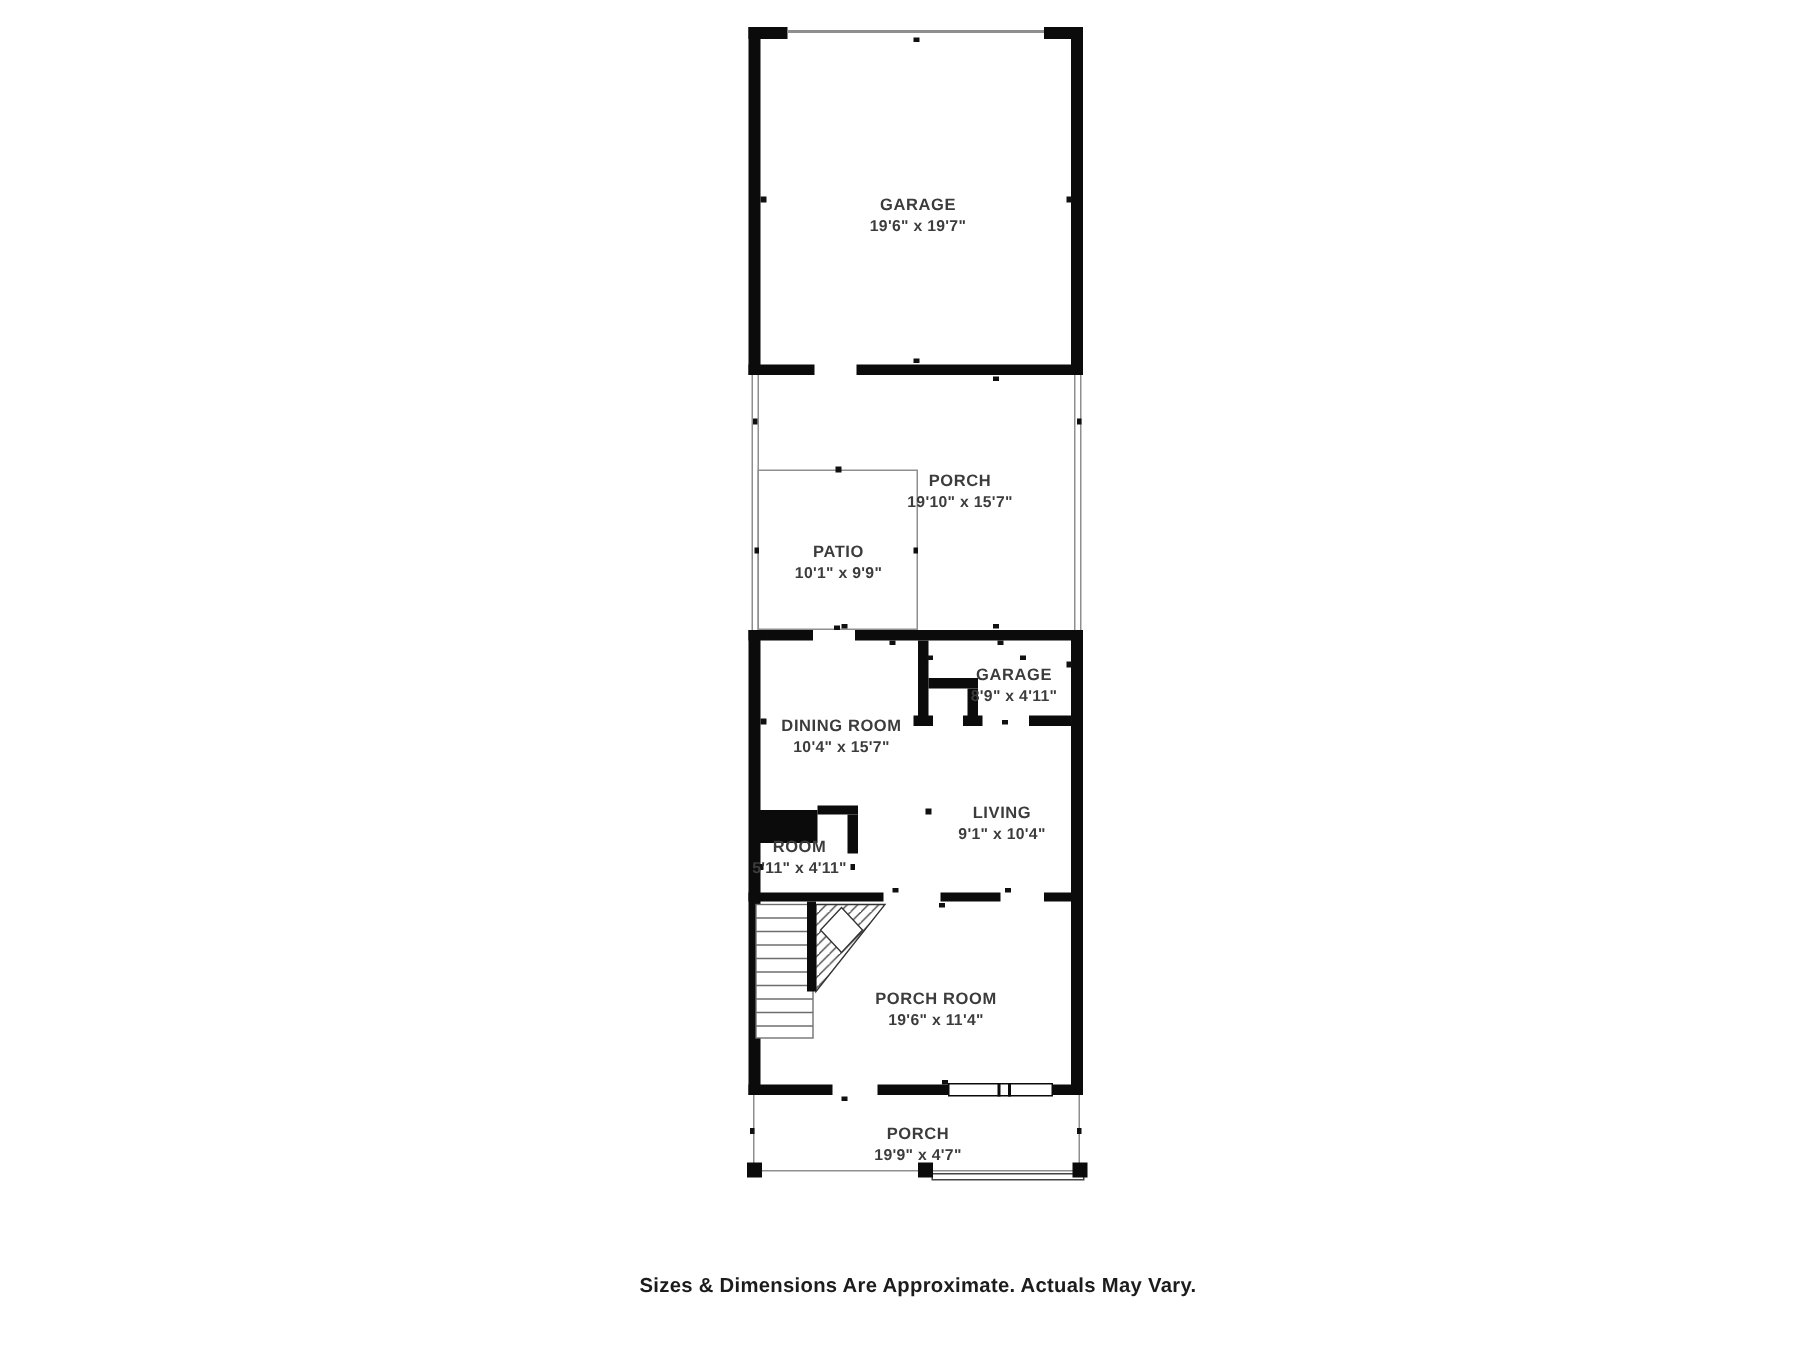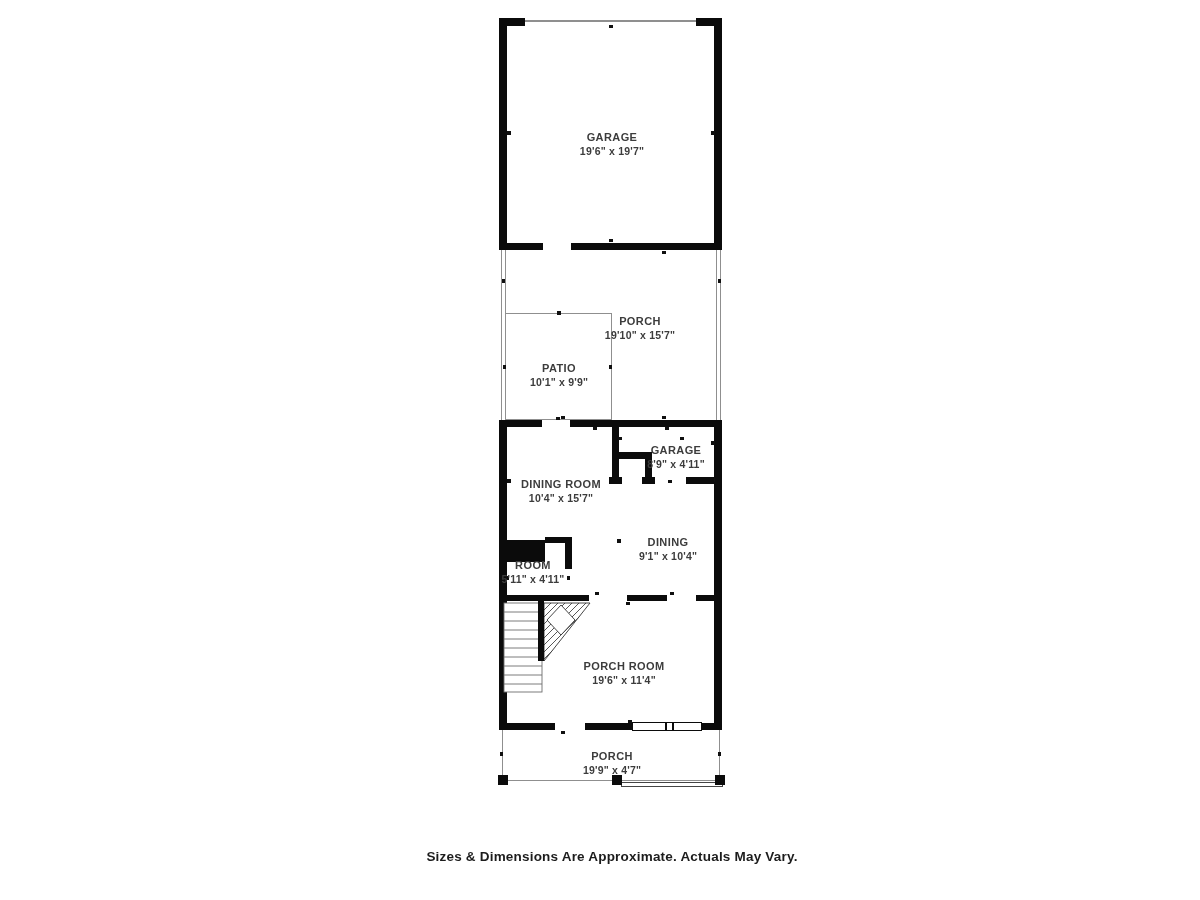--- a/index.html
+++ b/index.html
@@ -166,7 +166,7 @@
     <div class="dm">10'4" x 15'7"</div>
   </div>
   <div class="label" style="left:656px;top:536px">
-    <div class="nm">DINING</div>
+    <div class="nm">LIVING</div>
     <div class="dm">9'1" x 10'4"</div>
   </div>
   <div class="label" style="left:521px;top:559px">

